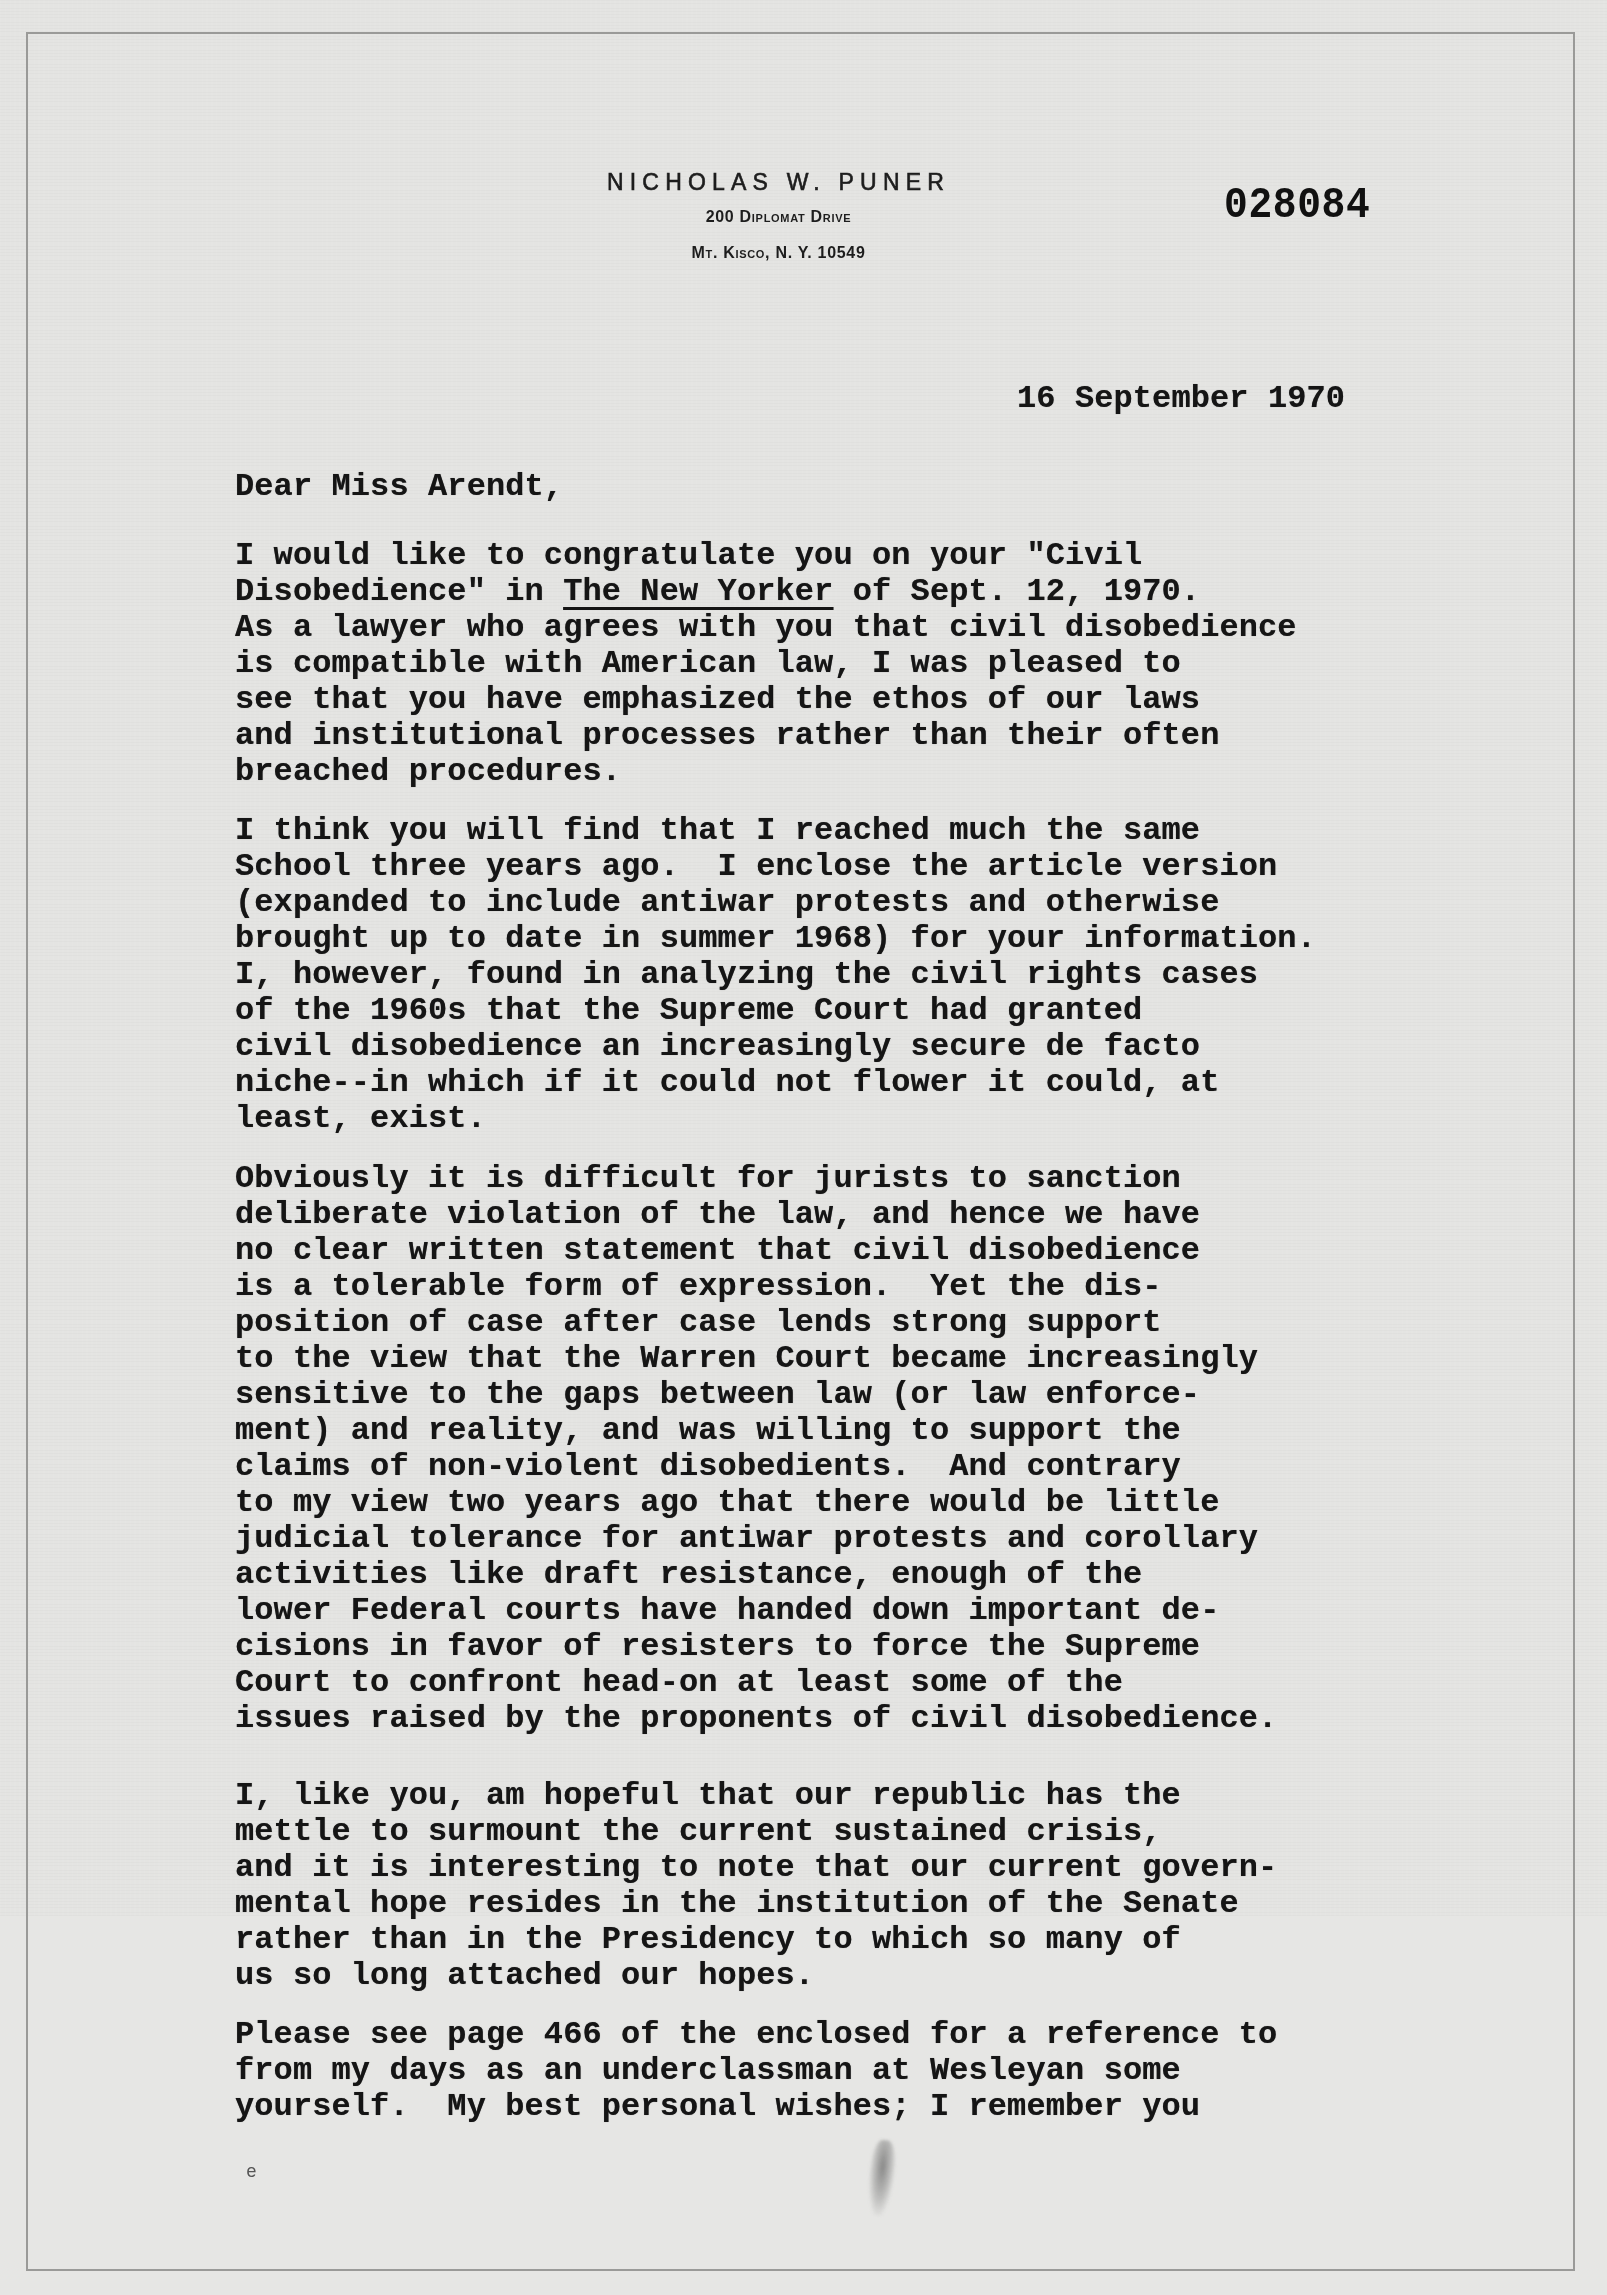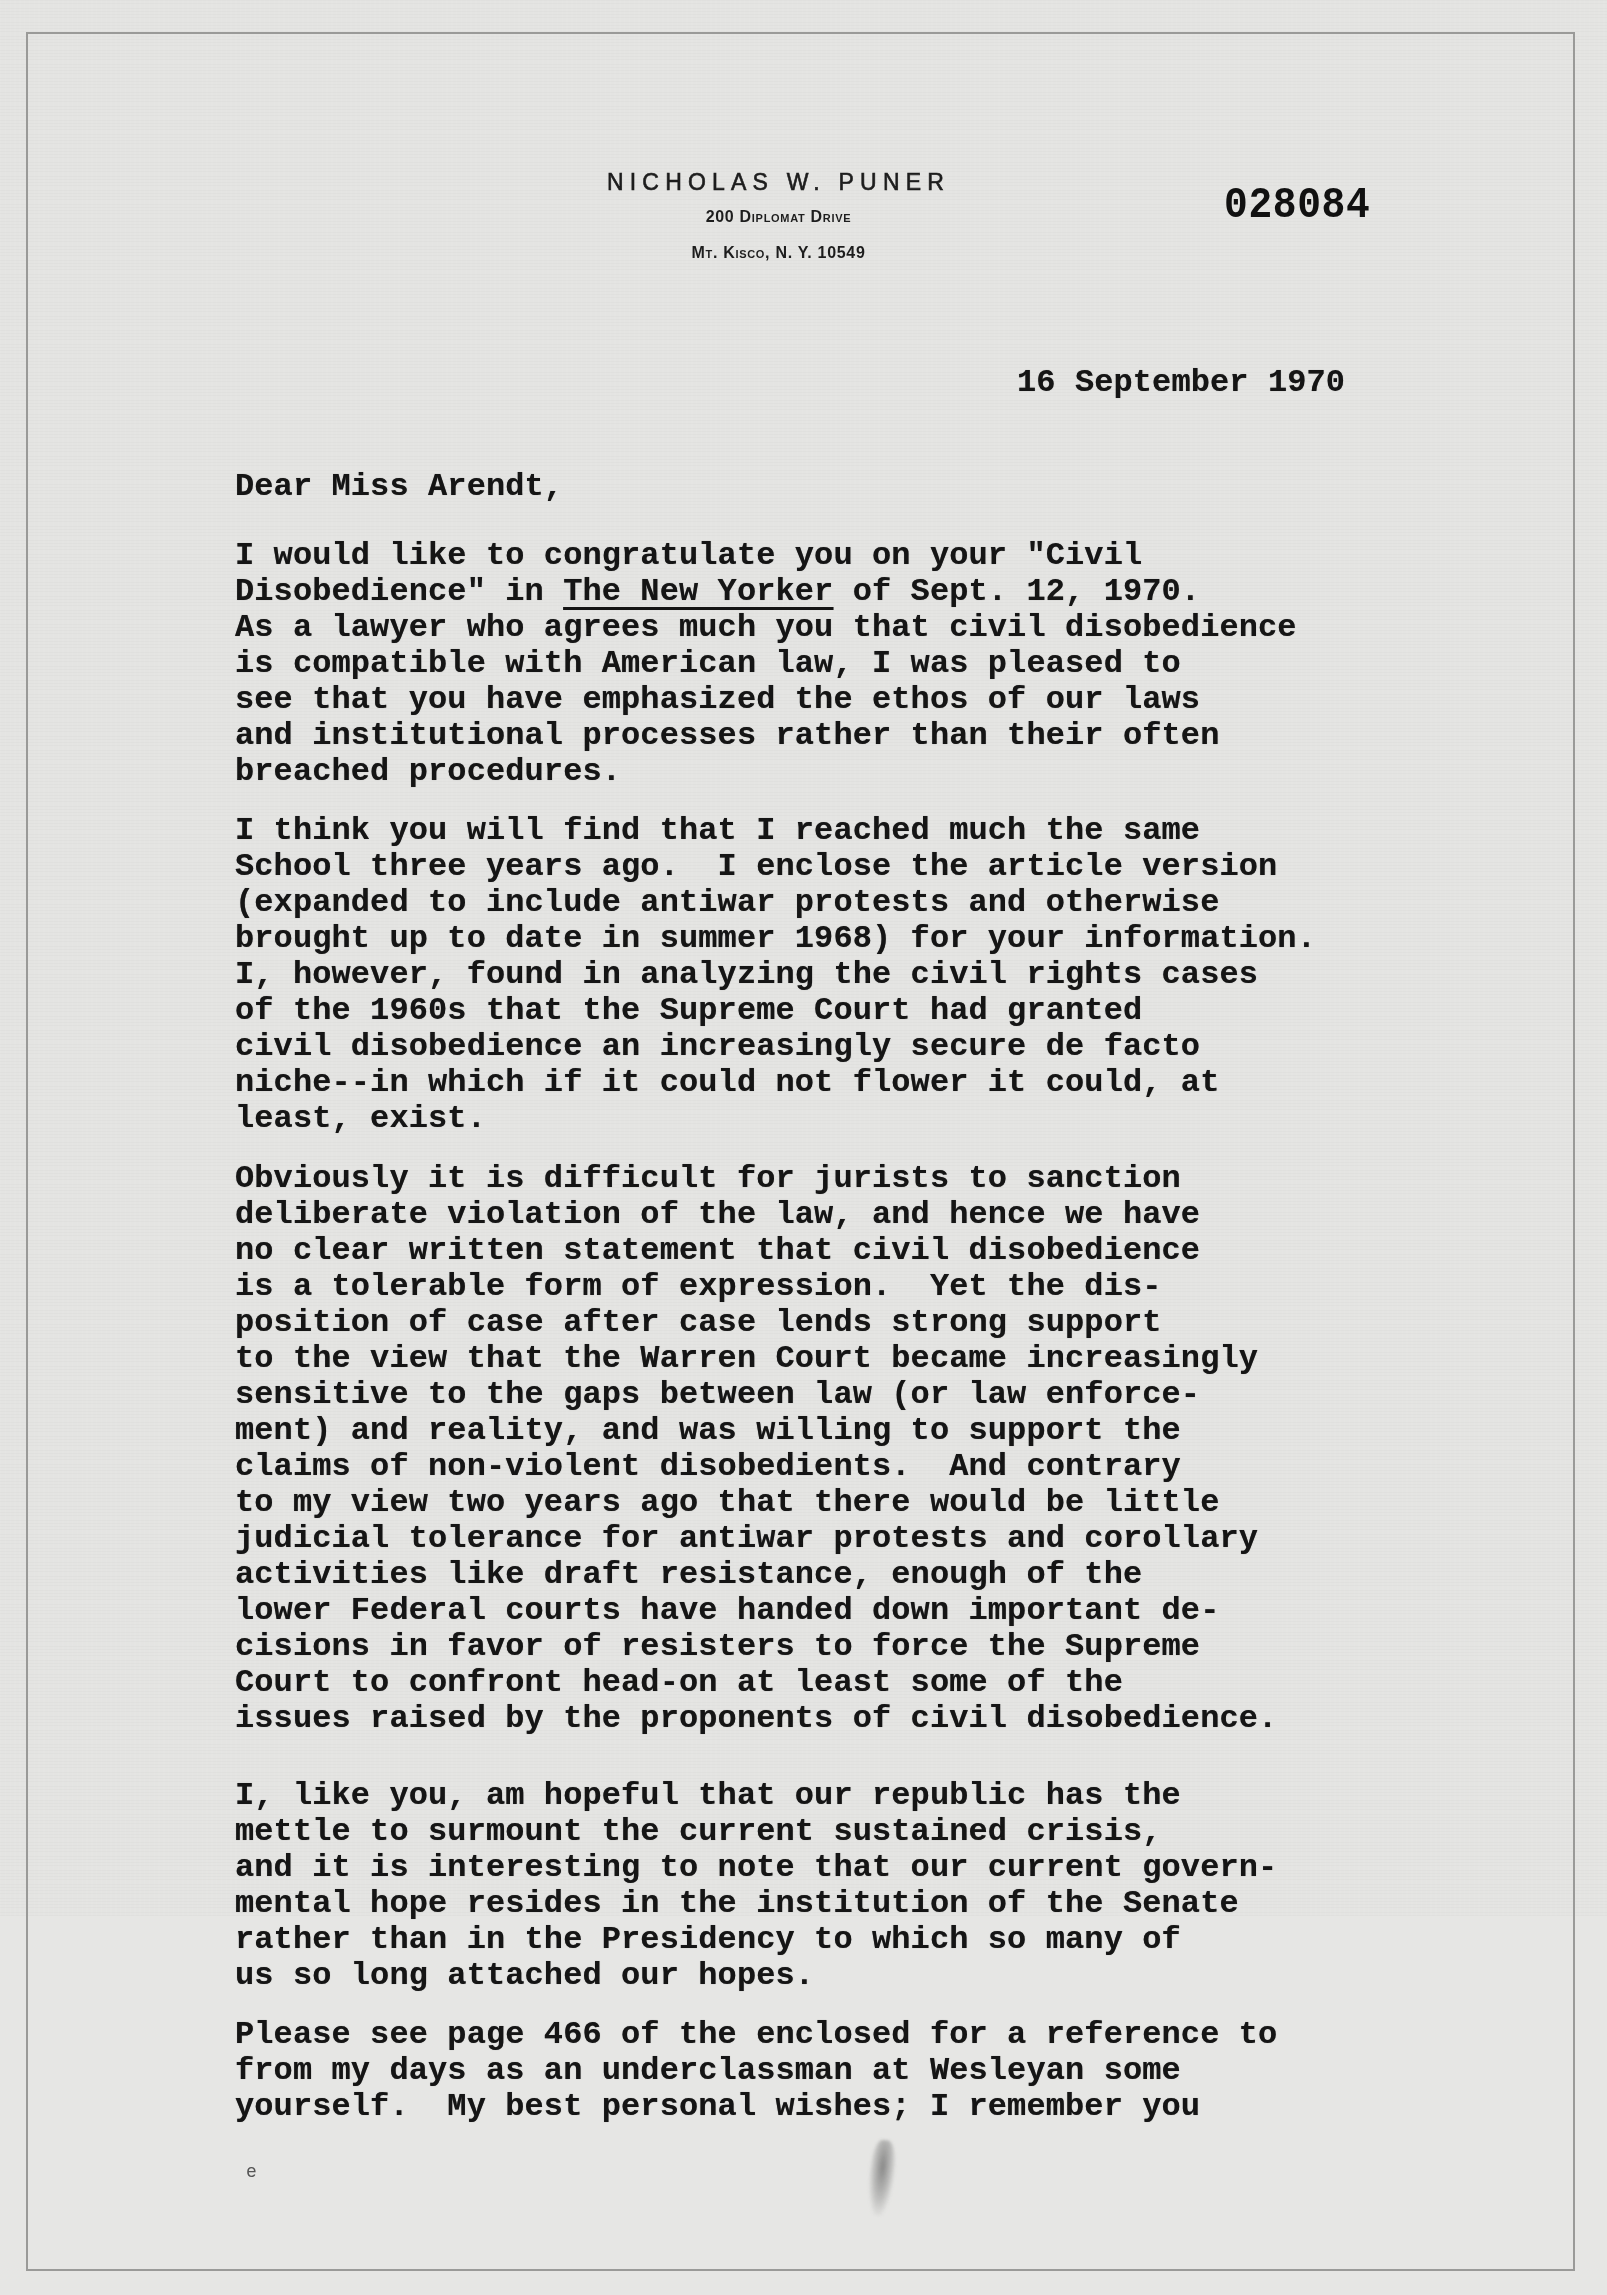--- a/index.html
+++ b/index.html
@@ -77,7 +77,7 @@
     .date {
       position: absolute;
       left: 1017px;
-      top: 363px;
+      top: 379px;
       line-height: 39px;
     }
     .salutation {

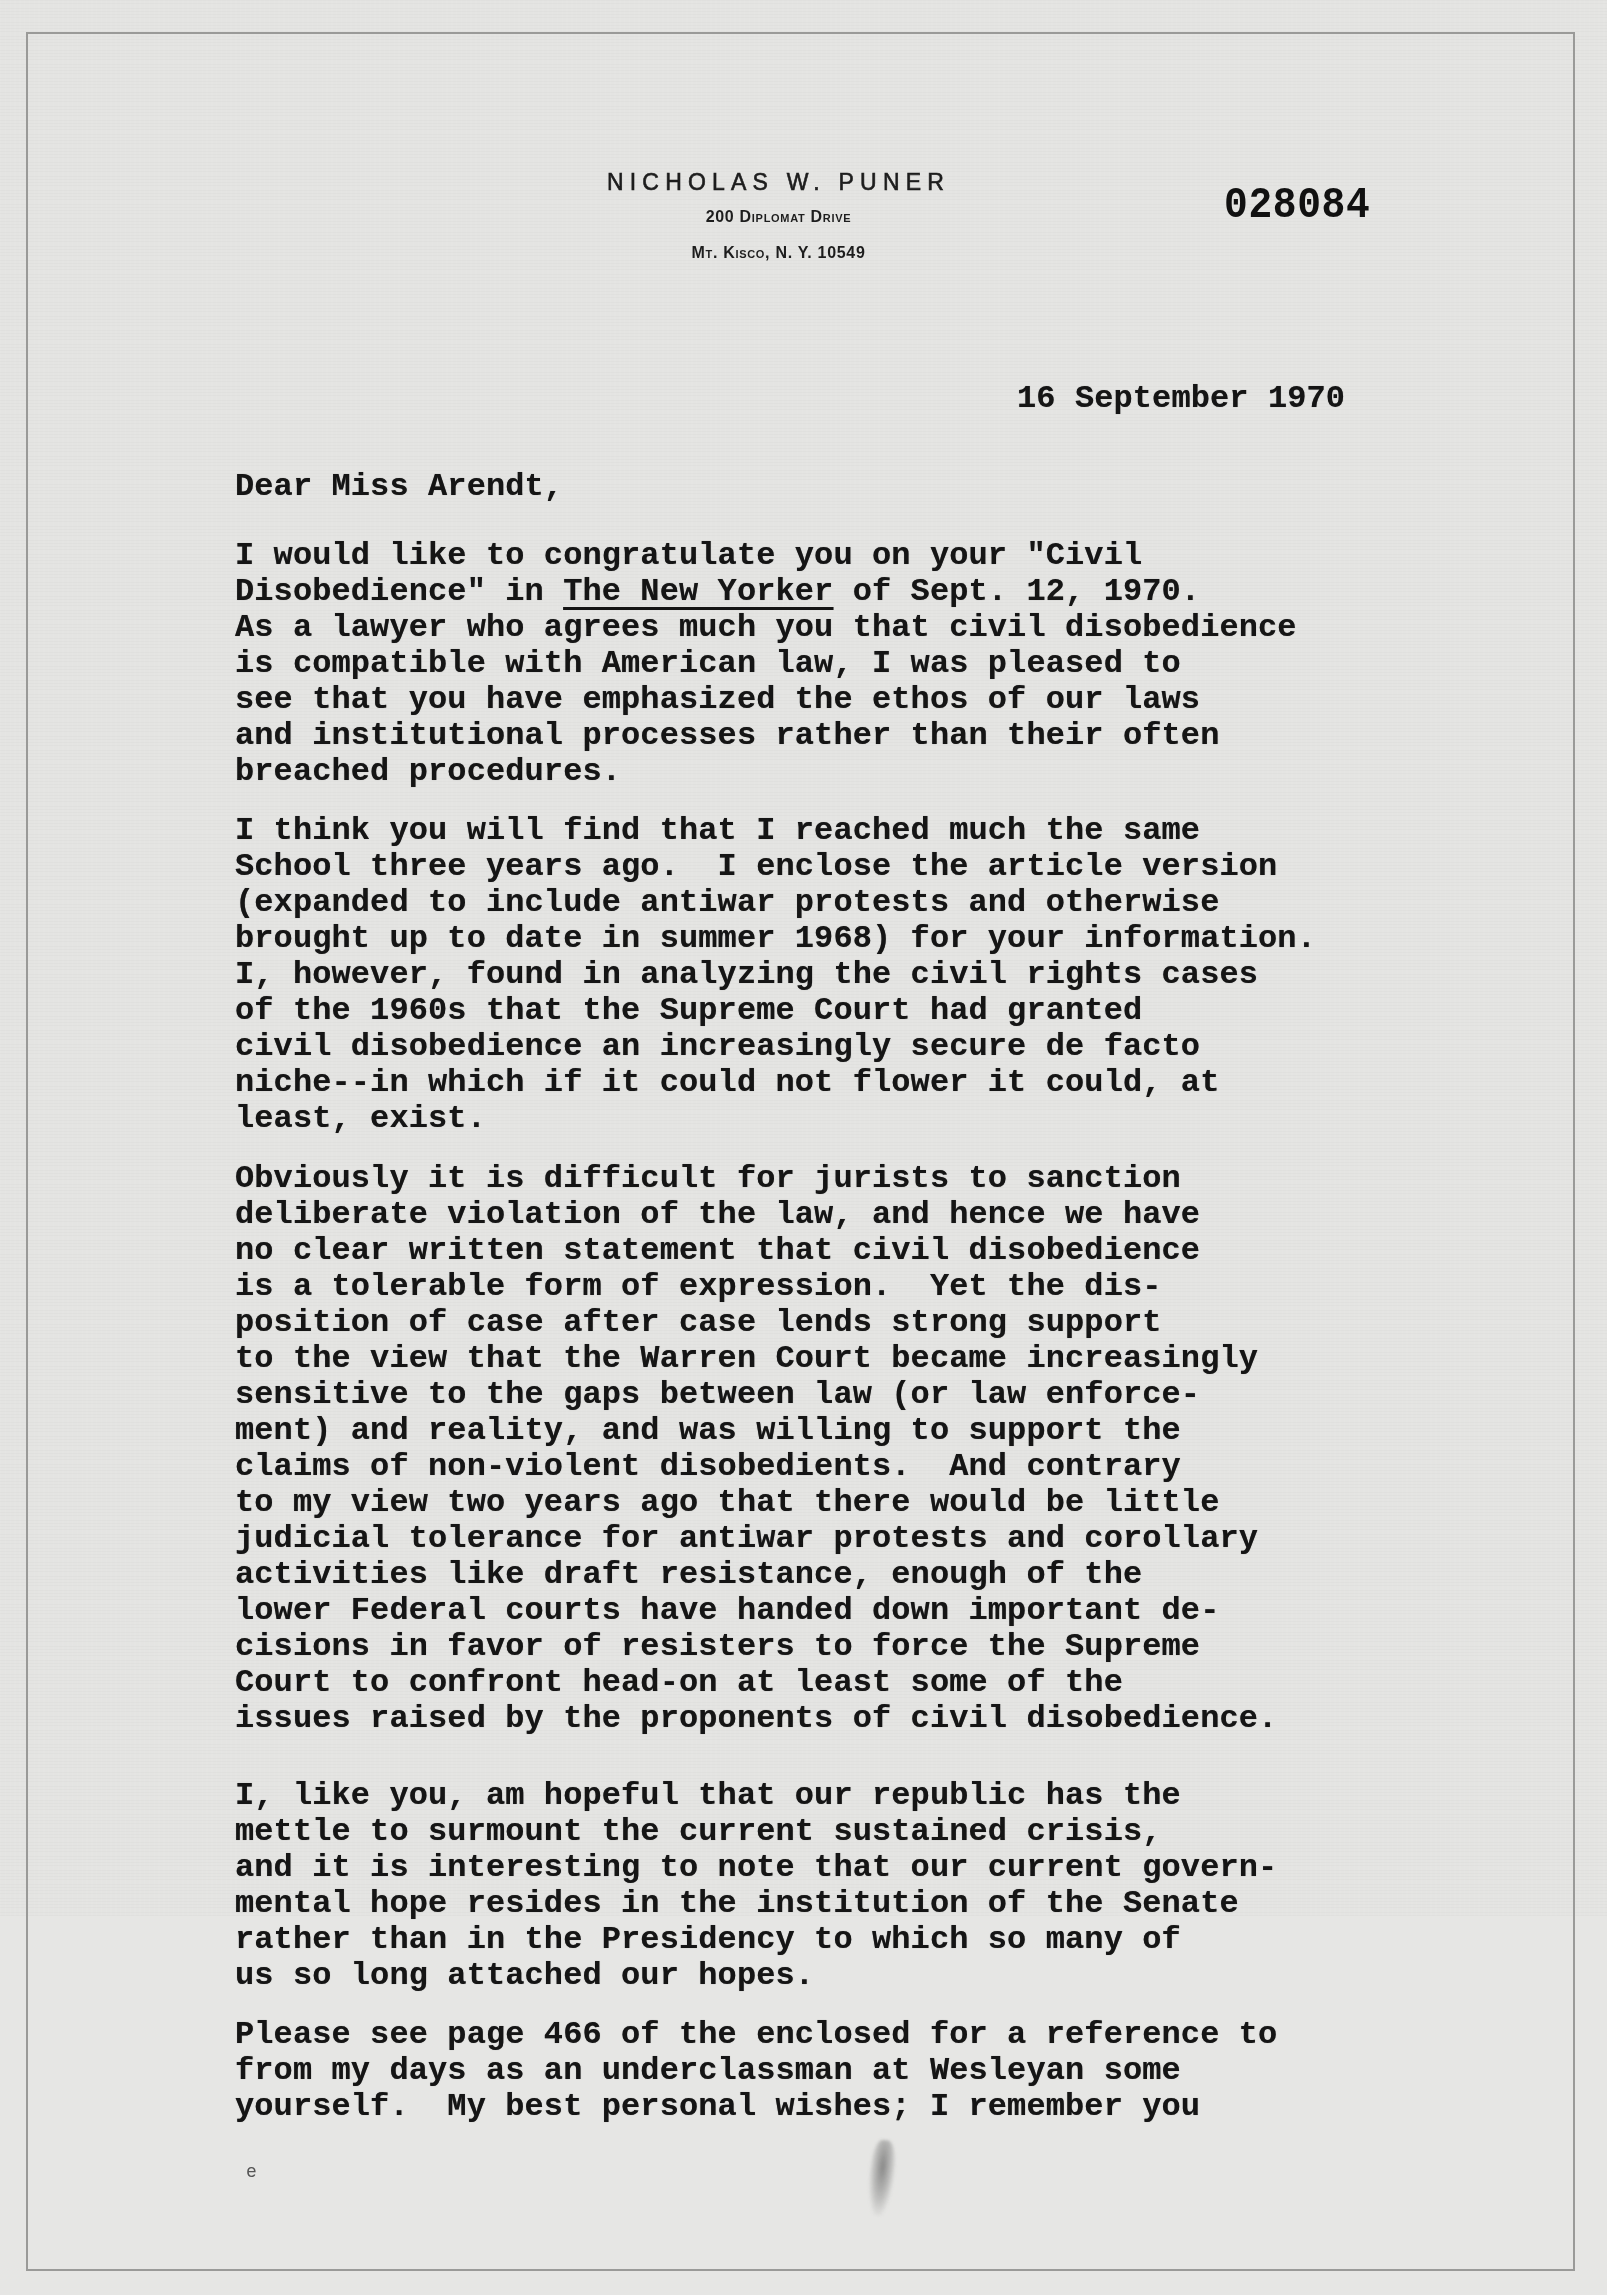--- a/index.html
+++ b/index.html
@@ -151,7 +151,7 @@
       <div class="para">
         <span class="line">I would like to congratulate you on your "Civil</span>
         <span class="line">Disobedience" in <span class="u">The New Yorker</span> of Sept. 12, 1970.</span>
-        <span class="line">As a lawyer who agrees much you that civil disobedience</span>
+        <span class="line">As a lawyer who agrees with you that civil disobedience</span>
         <span class="line">is compatible with American law, I was pleased to</span>
         <span class="line">see that you have emphasized the ethos of our laws</span>
         <span class="line">and institutional processes rather than their often</span>

